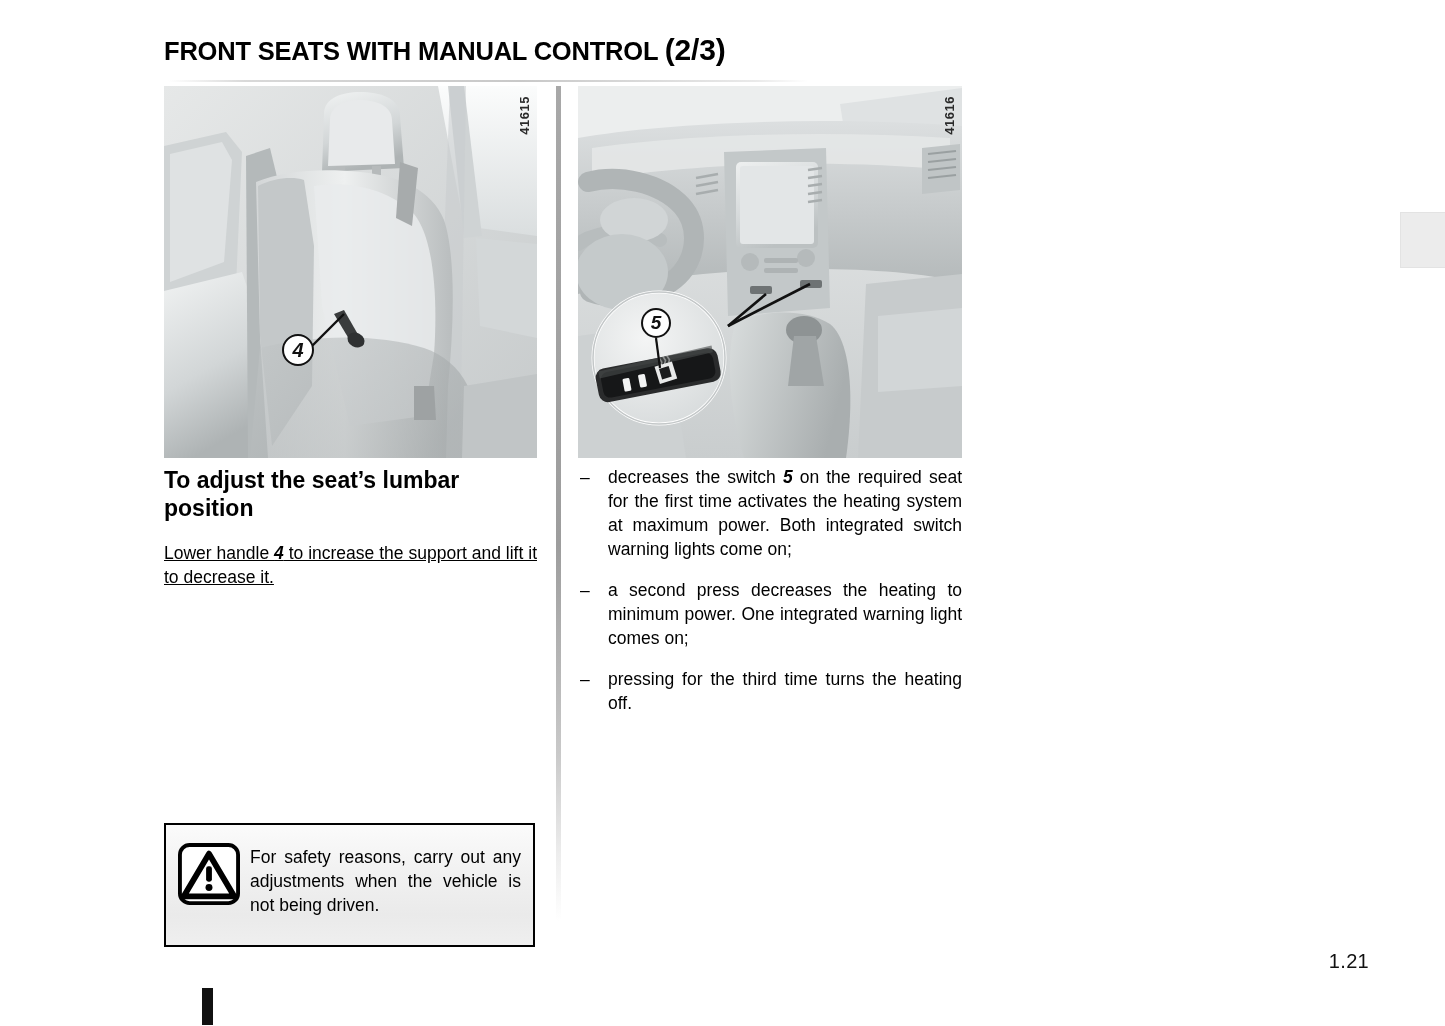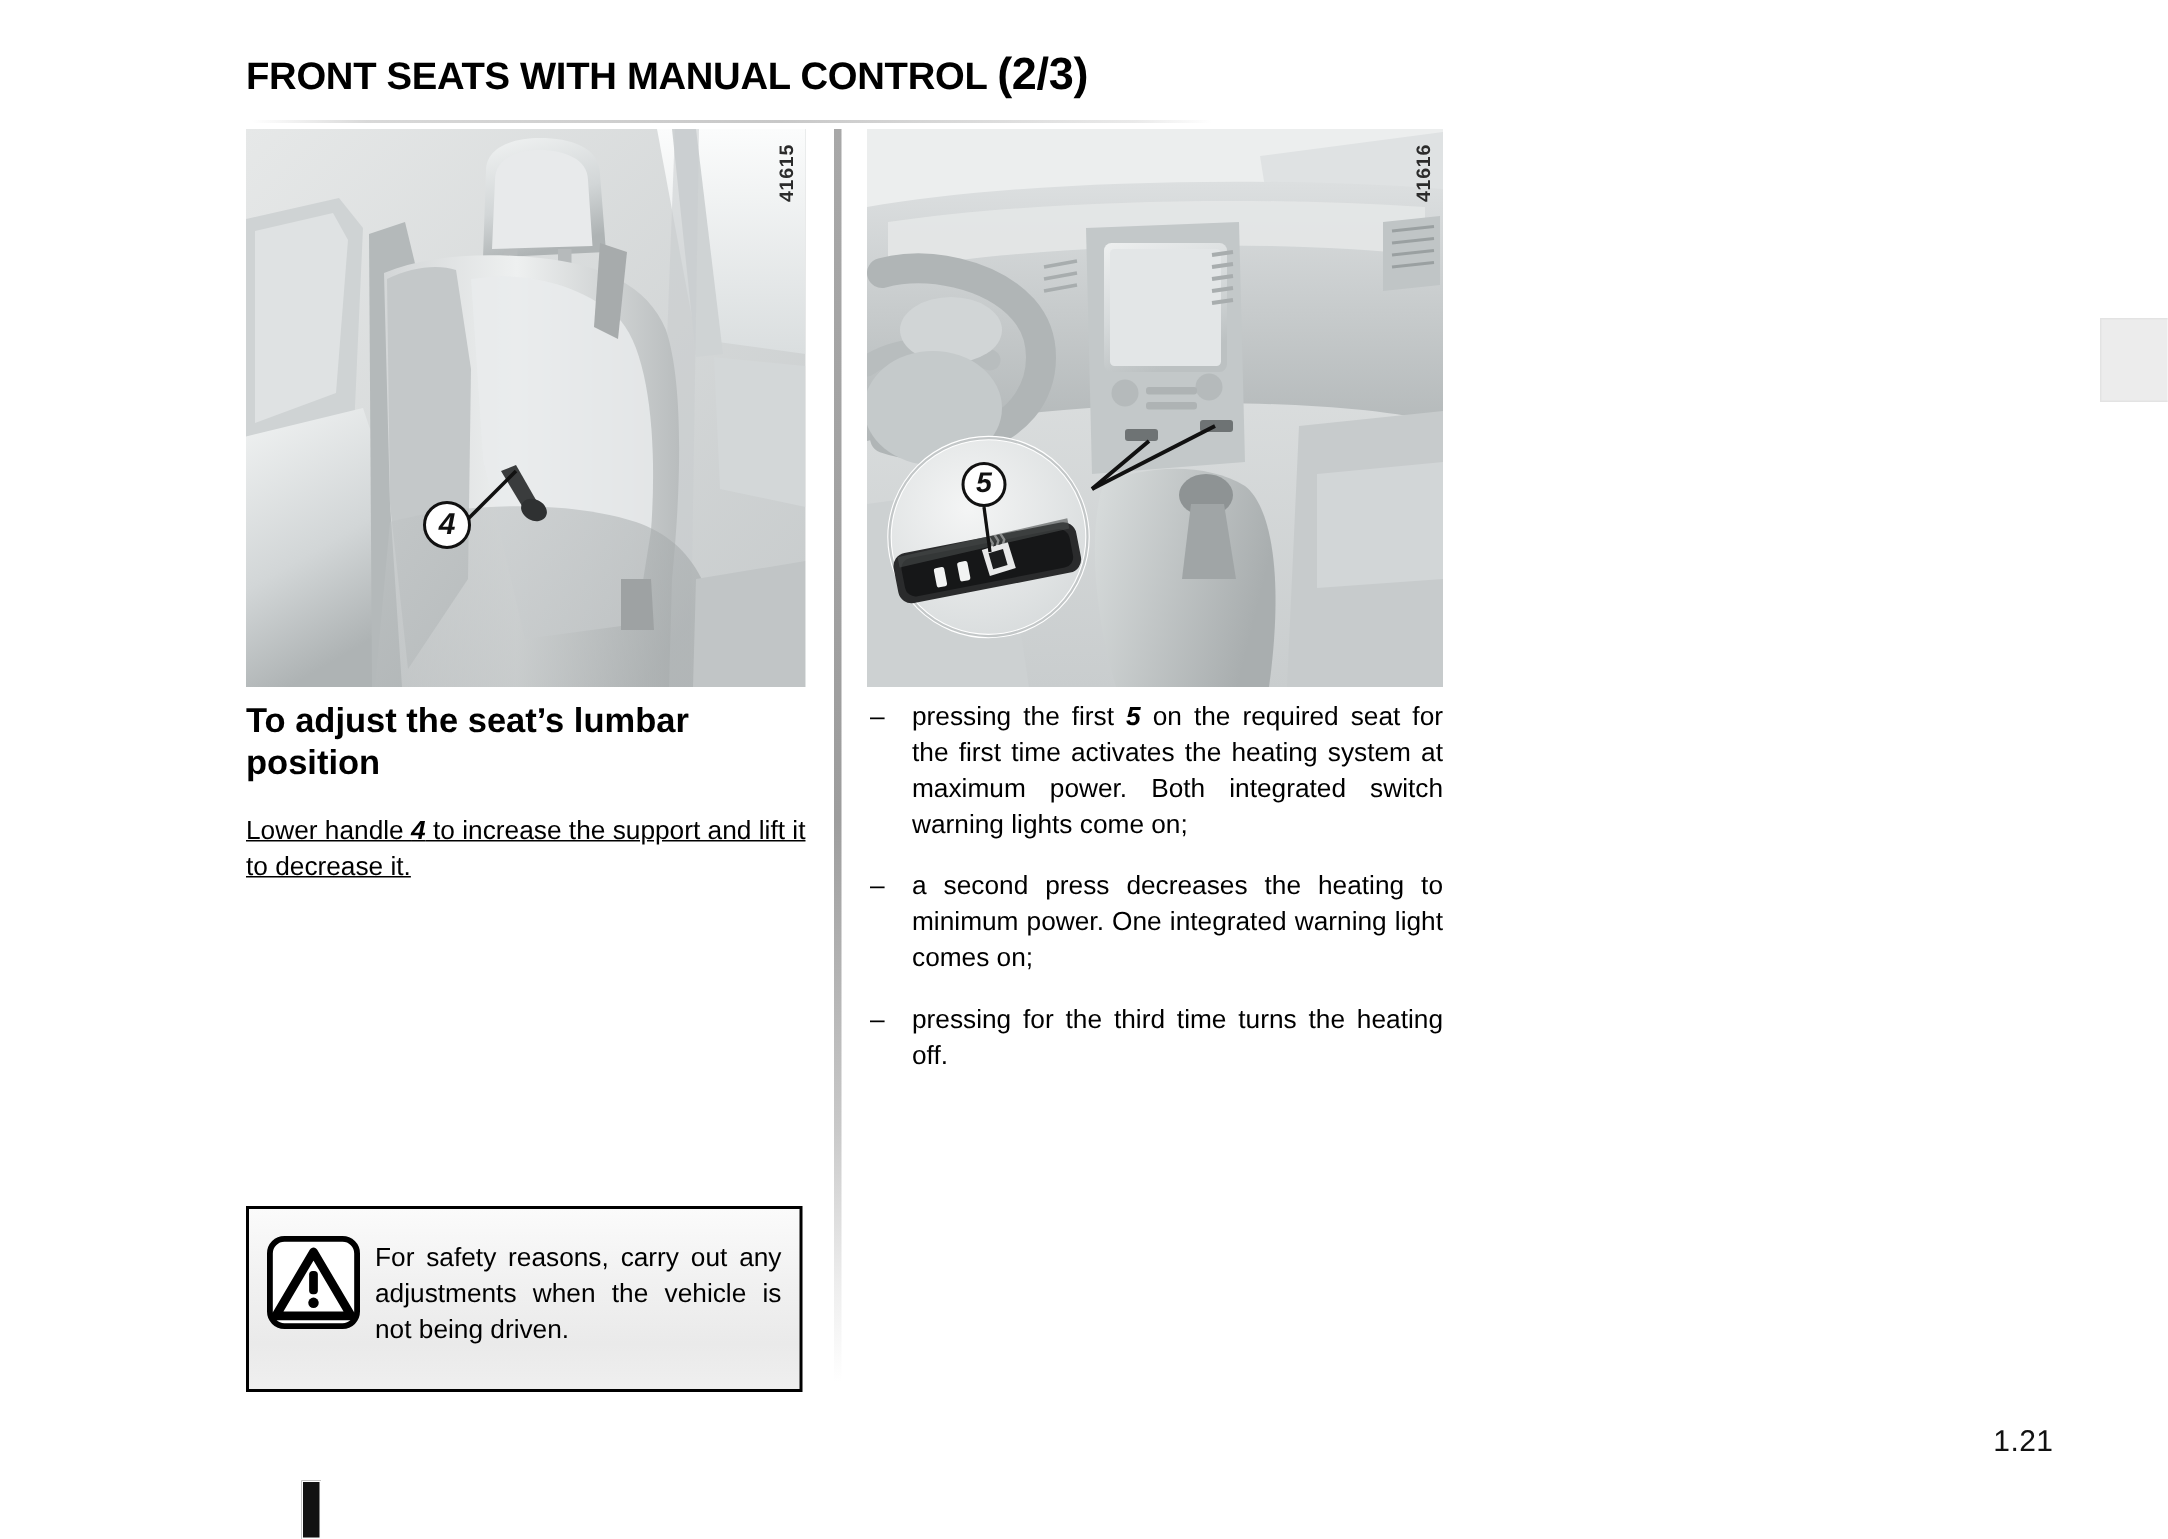--- a/index.html
+++ b/index.html
@@ -412,7 +412,7 @@
 <div class="col" id="col-right">
   <ul class="dashlist">
     <li>
-      <span class="dash">–</span><span>pressing the first </span><b>5</b><span> on the required seat for the first time activates the heating system at maximum power. Both integrated switch warning lights come on;</span>
+      <span class="dash">–</span><span>decreases the switch </span><b>5</b><span> on the required seat for the first time activates the heating system at maximum power. Both integrated switch warning lights come on;</span>
     </li>
     <li>
       <span class="dash">–</span><span>a second press decreases the heating to minimum power. One integrated warning light comes on;</span>

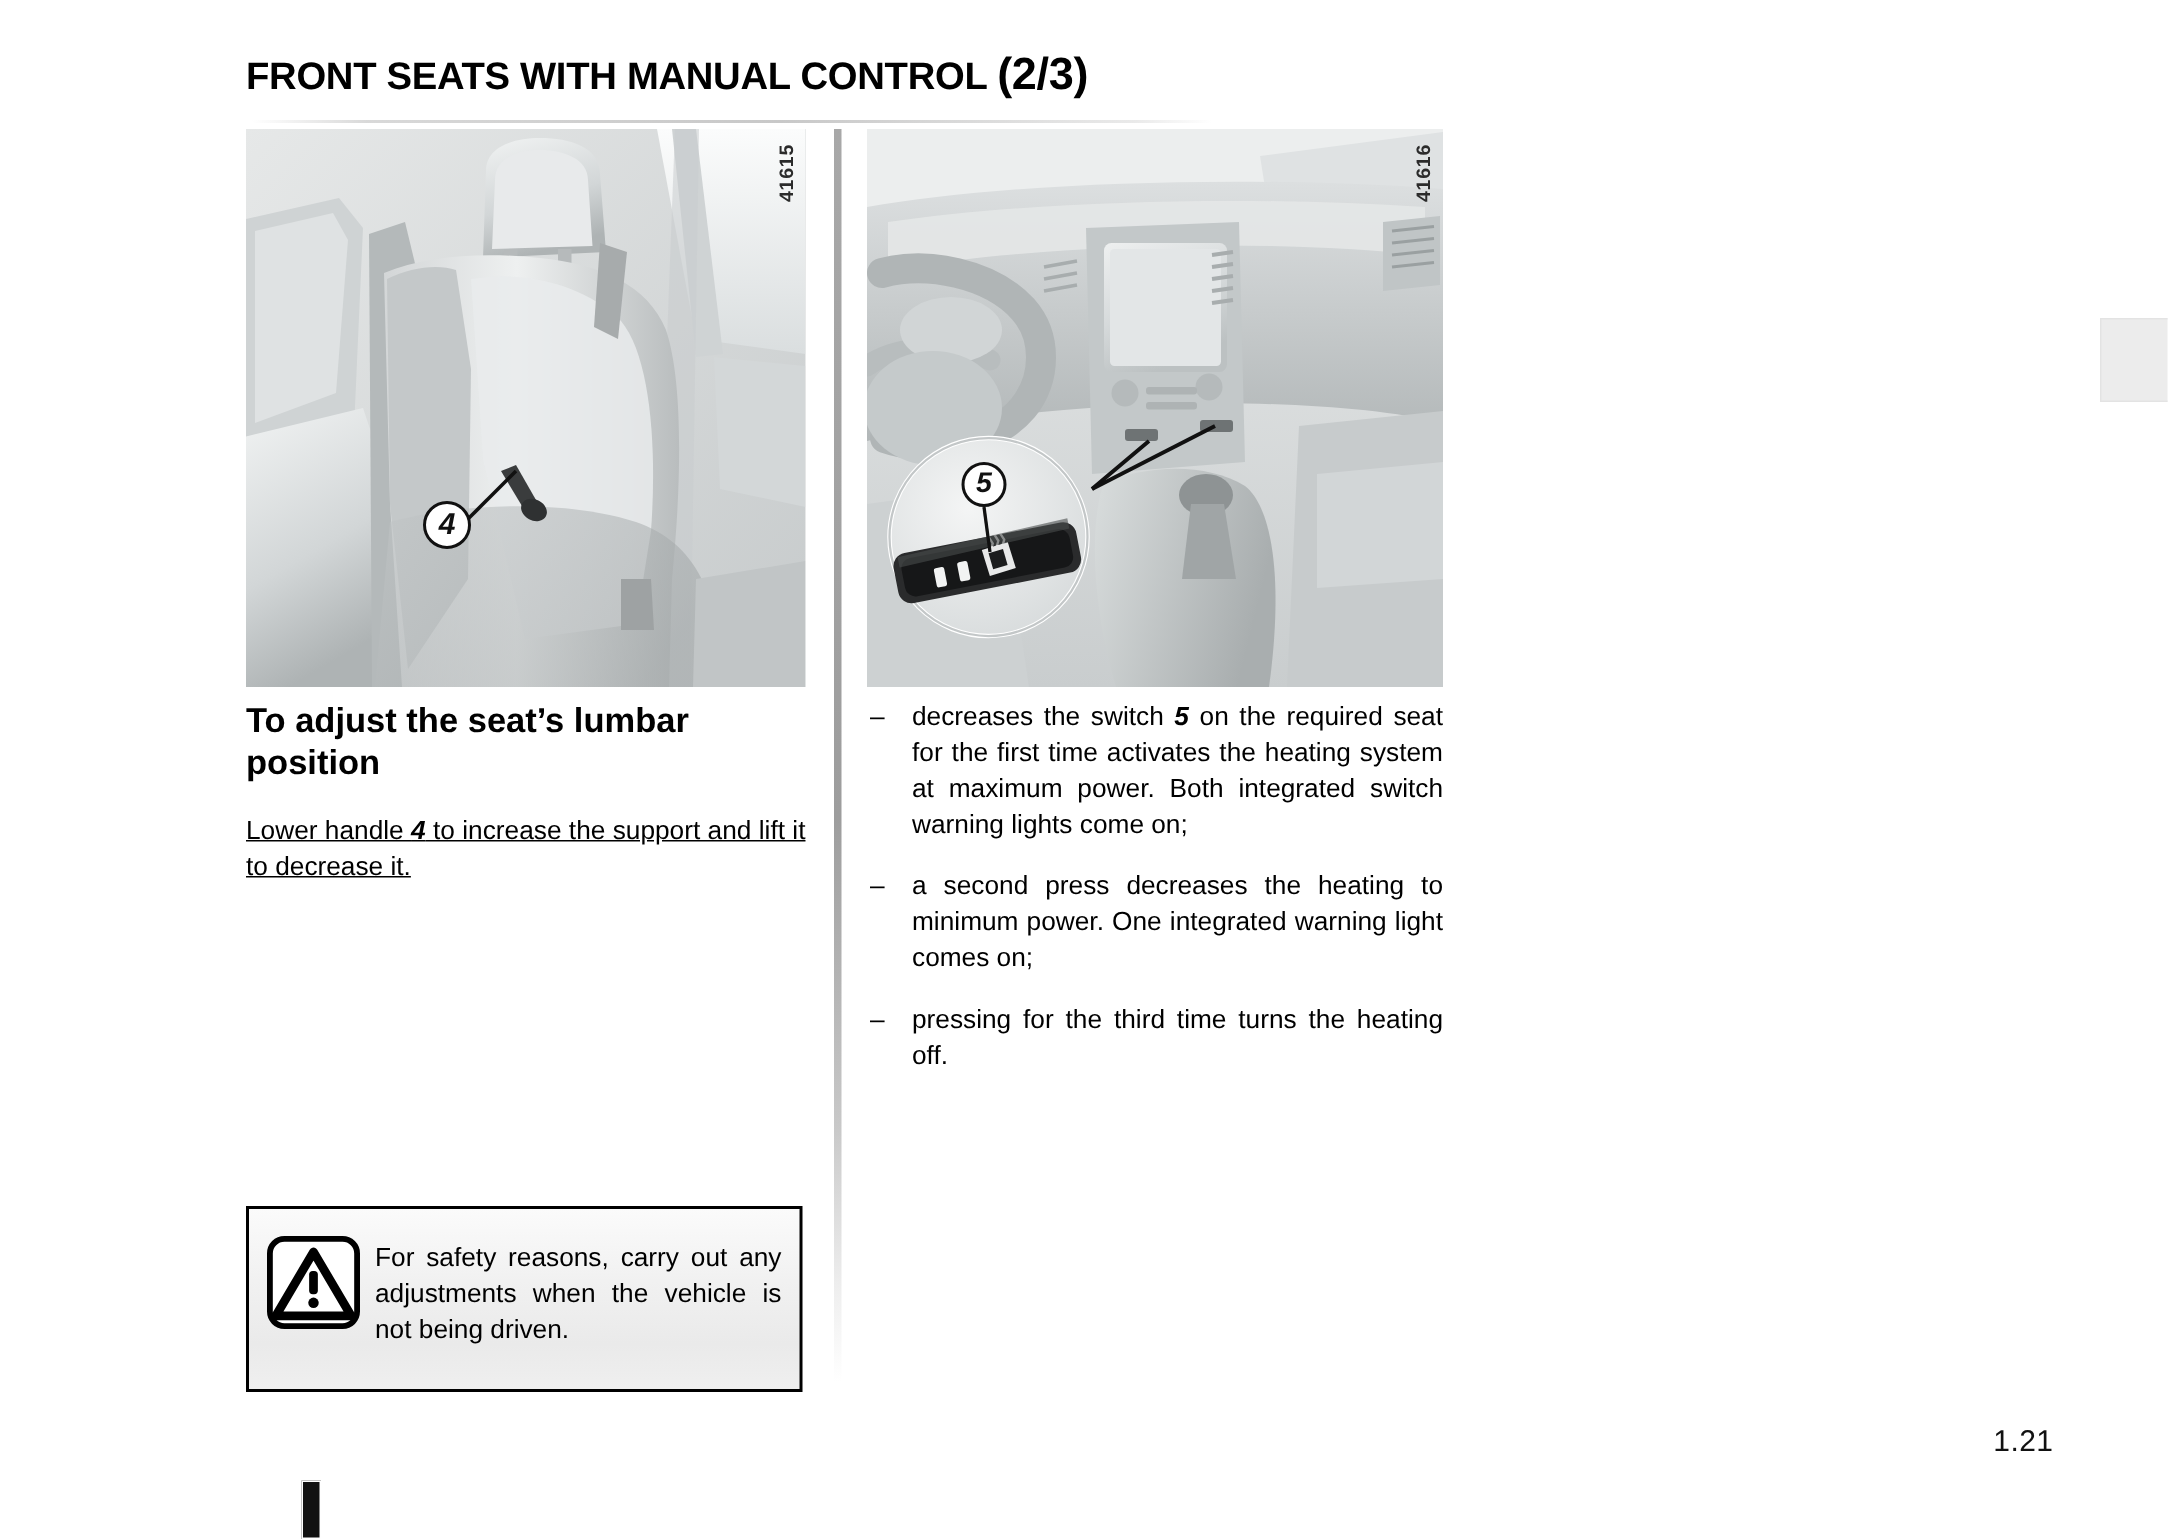--- a/index.html
+++ b/index.html
@@ -147,7 +147,7 @@
   .warning-box {
     position: absolute;
     left: 164px;
-    top: 804px;
+    top: 823px;
     width: 371px;
     height: 124px;
     box-sizing: border-box;

